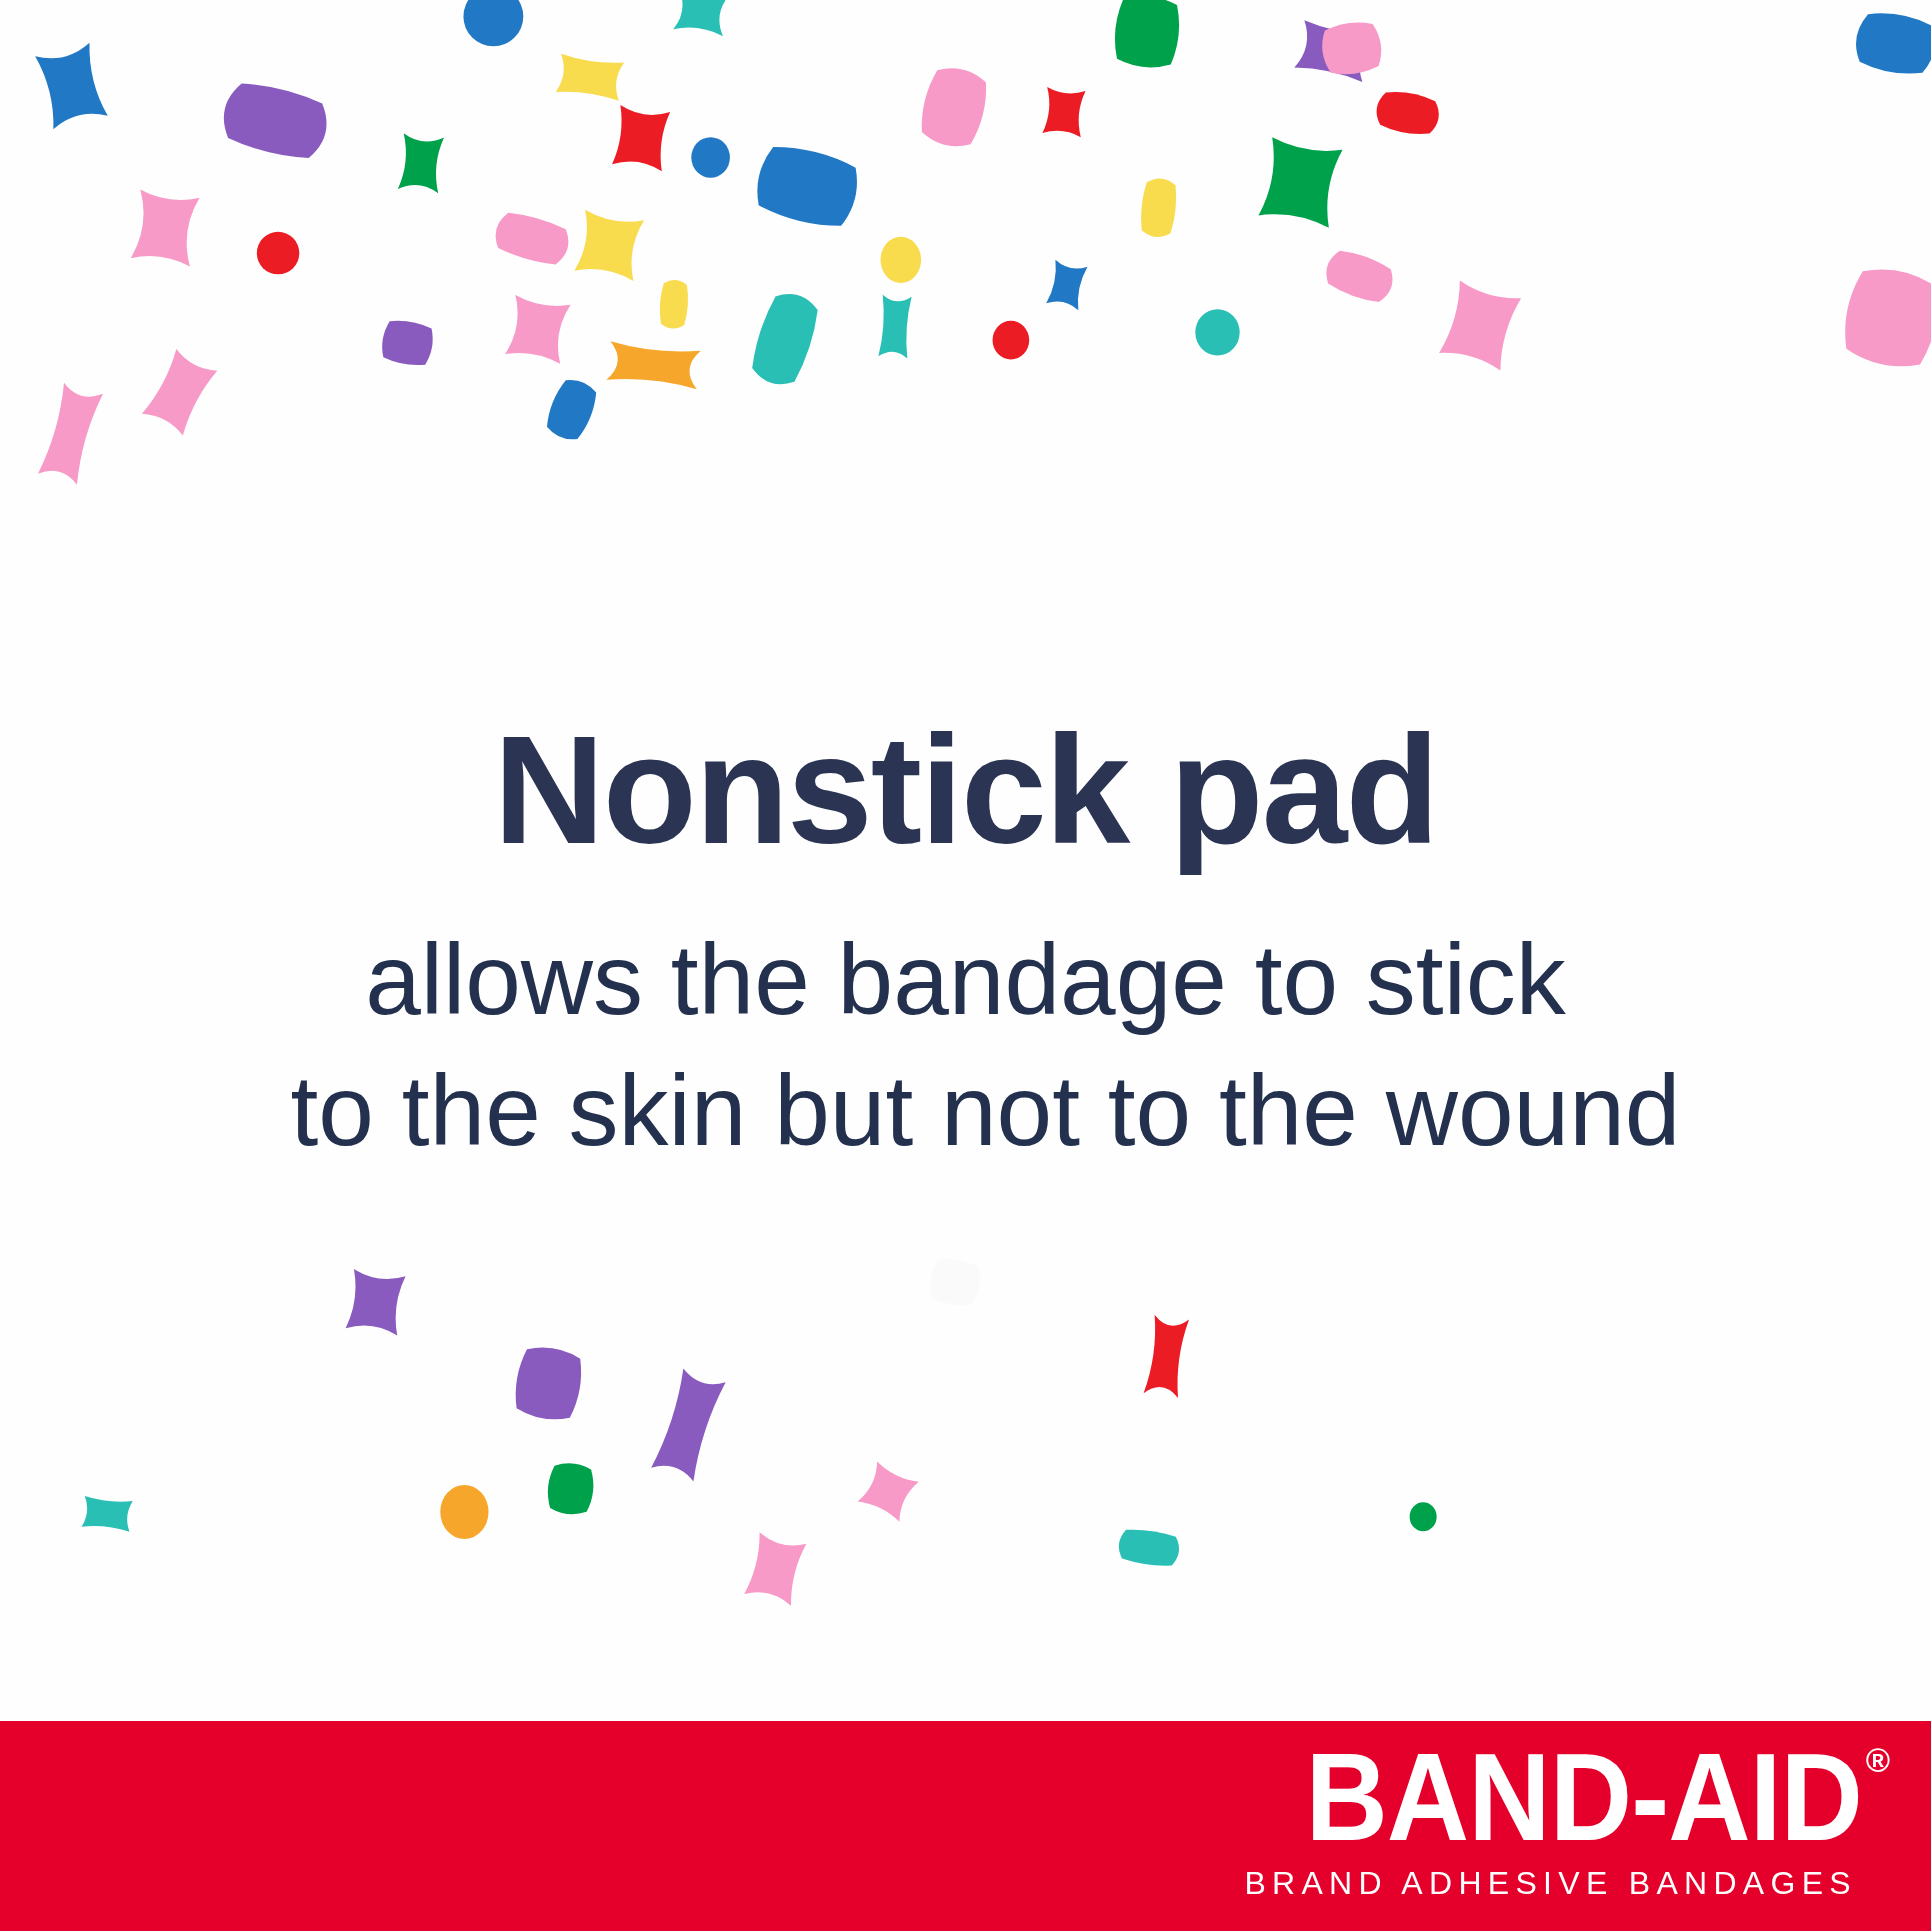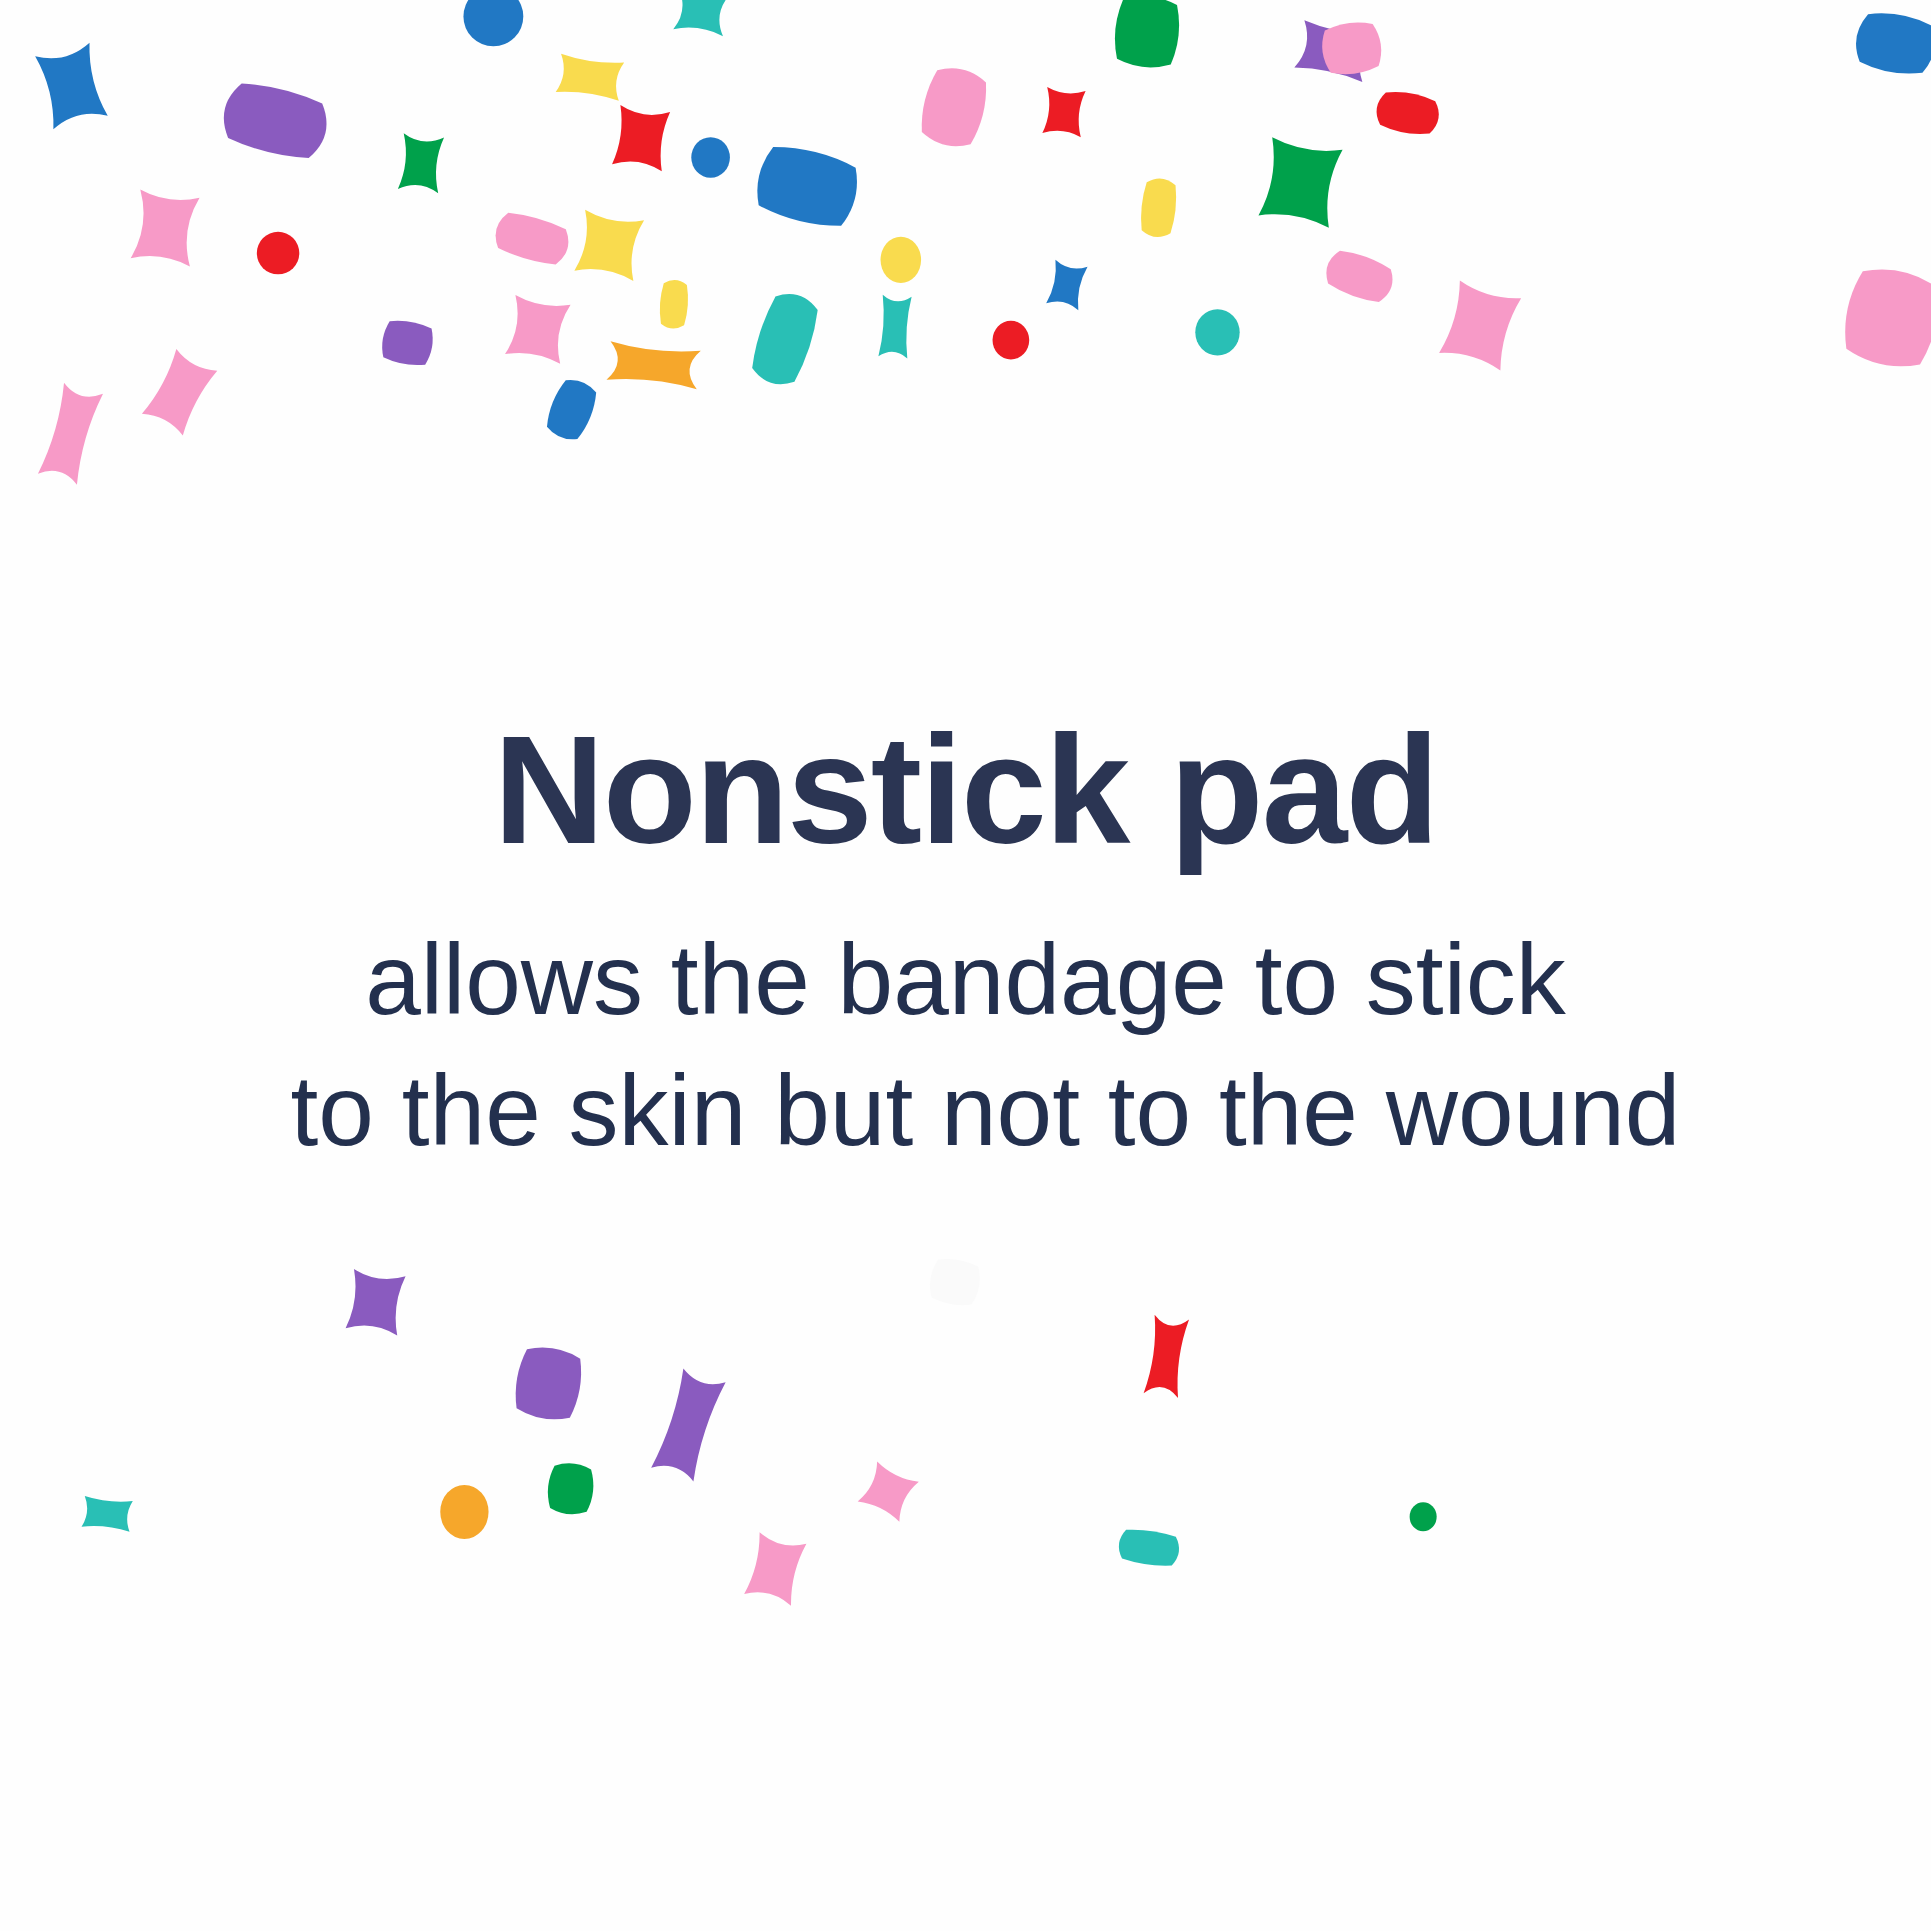--- a/index.html
+++ b/index.html
@@ -171,6 +171,15 @@
     <div class="subline" id="subline-2" style="color: rgb(35, 48, 78);">to the skin but not to the wound</div>
   </div>
 
+  <div id="footer-banner" style="background: rgb(228, 0, 43);">
+    <div id="brand-logo">
+      <div id="brand-wordmark-row">
+        <span id="brand-wordmark">BAND-AID</span>
+        <span id="brand-reg">®</span>
+      </div>
+      <div id="brand-tagline">BRAND ADHESIVE BANDAGES</div>
+    </div>
+  </div>
 
 </div>
 

